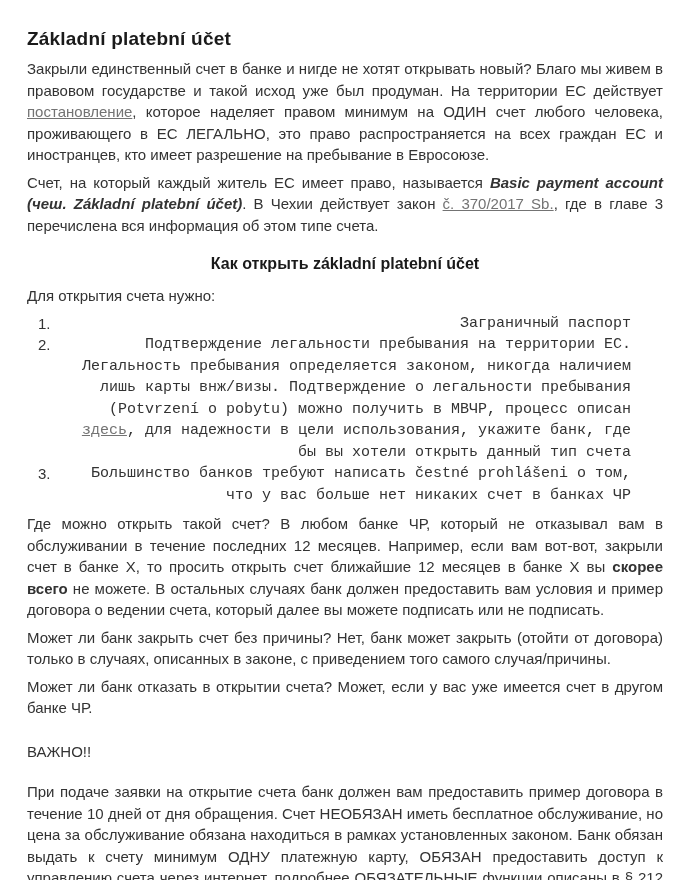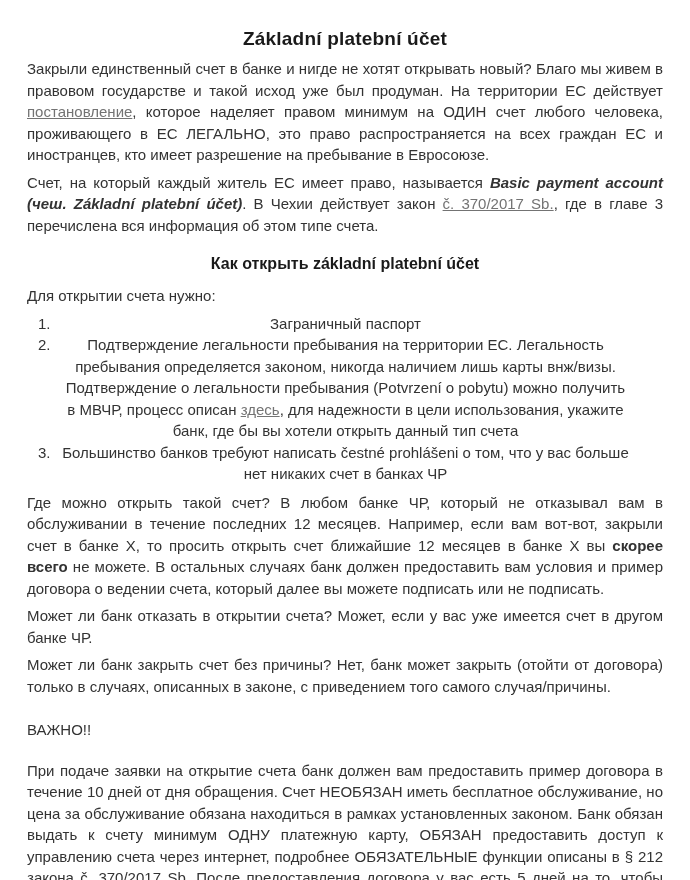--- a/index.html
+++ b/index.html
@@ -16,7 +16,7 @@
     line-height: 23px;
     font-weight: bold;
     color: #1a1a1a;
-    text-align: center;
+    text-align: left;
     margin-bottom: 8px;
     letter-spacing: 0.2px;
   }

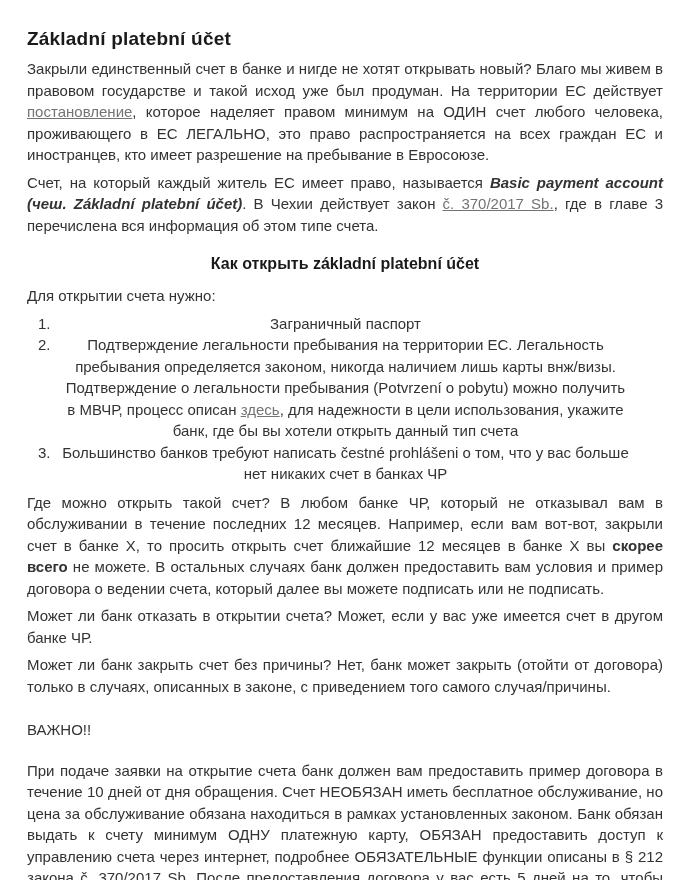--- a/index.html
+++ b/index.html
@@ -69,7 +69,7 @@
 
   <h2 class="section-title">Как открыть základní platební účet</h2>
 
-  <p class="list-intro">Для открытии счета нужно:</p>
+  <p class="list-intro">Для открытия счета нужно:</p>
 
   <div class="olist">
     <div class="li">

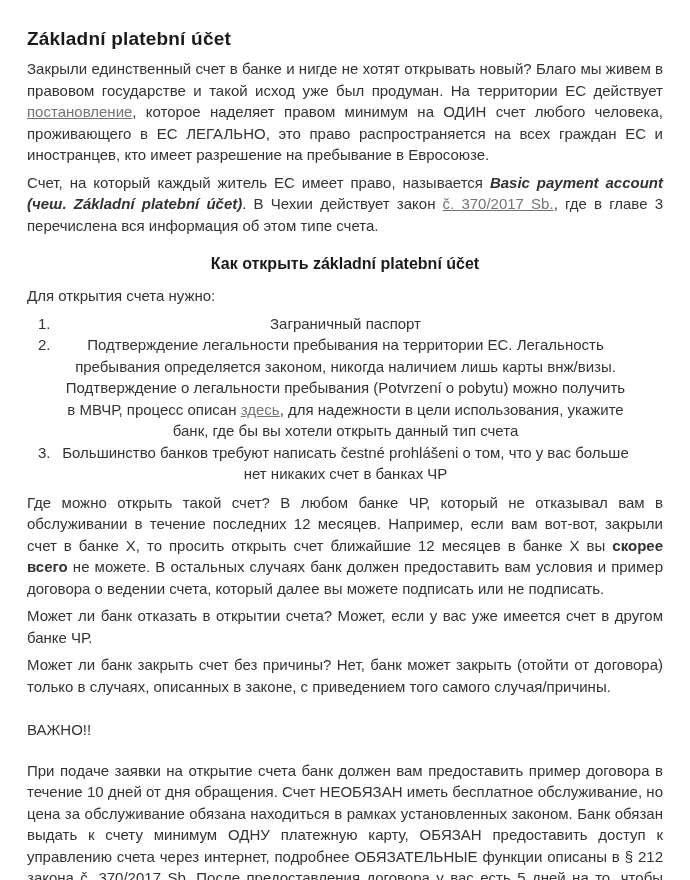--- a/index.html
+++ b/index.html
@@ -47,8 +47,9 @@
   }
   .li .txt {
     flex: 1;
-    text-align: center;
+    text-align: right;
     padding-right: 32px;
+    font-family: Liberation Mono, monospace;
   }
   .important-label {
     margin-top: 22px;

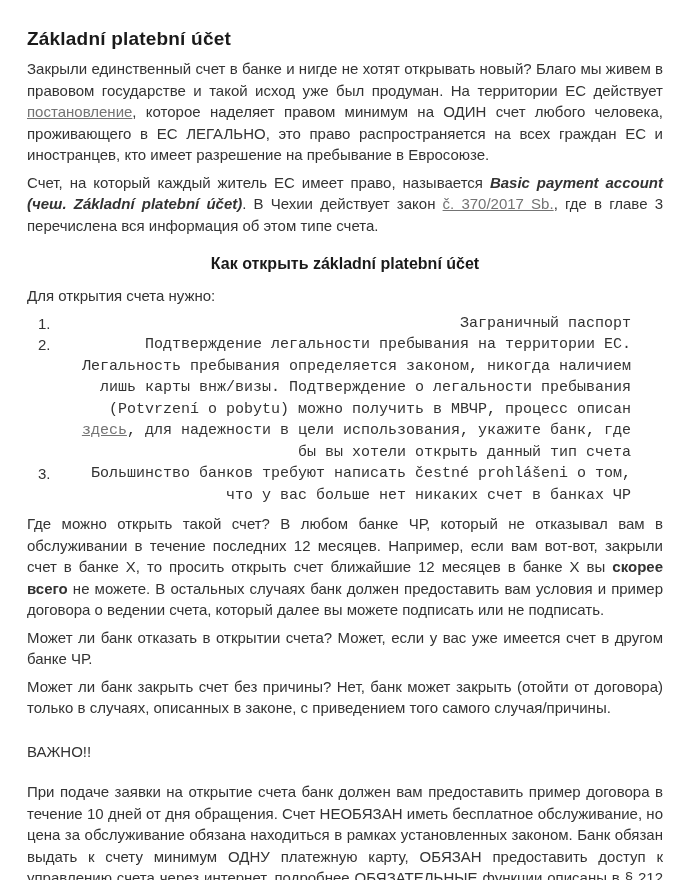--- a/index.html
+++ b/index.html
@@ -89,9 +89,9 @@
 
   <p class="body-p"><span>Где можно открыть такой счет? В любом банке ЧР, который не отказывал вам в обслуживании в течение последних 12 месяцев. Например, если вам вот-вот, закрыли счет в банке X, то просить открыть счет ближайшие 12 месяцев в банке X вы </span><span class="bold">скорее всего</span><span> не можете. В остальных случаях банк должен предоставить вам условия и пример договора о ведении счета, который далее вы можете подписать или не подписать.</span></p>
 
+  <p class="body-p">Может ли банк закрыть счет без причины? Нет, банк может закрыть (отойти от договора) только в случаях, описанных в законе, с приведением того самого случая/причины.</p>
+
   <p class="body-p">Может ли банк отказать в открытии счета? Может, если у вас уже имеется счет в другом банке ЧР.</p>
-
-  <p class="body-p">Может ли банк закрыть счет без причины? Нет, банк может закрыть (отойти от договора) только в случаях, описанных в законе, с приведением того самого случая/причины.</p>
 
   <p class="important-label">ВАЖНО!!</p>
 

